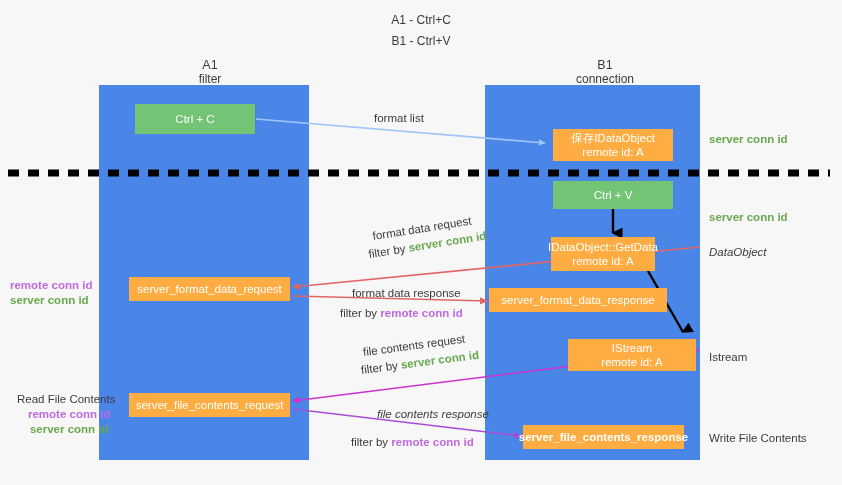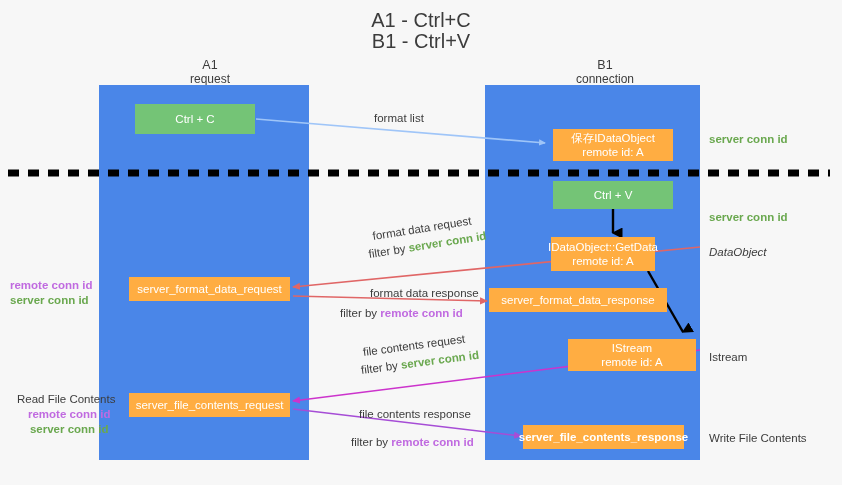--- a/index.html
+++ b/index.html
@@ -17,7 +17,7 @@
   .title{
     left:0;top:10px;width:842px;
     text-align:center;color:#3c3c3c;
-    font-size:20px;line-height:21px;
+    font-size:12px;line-height:21px;
   }
 
   

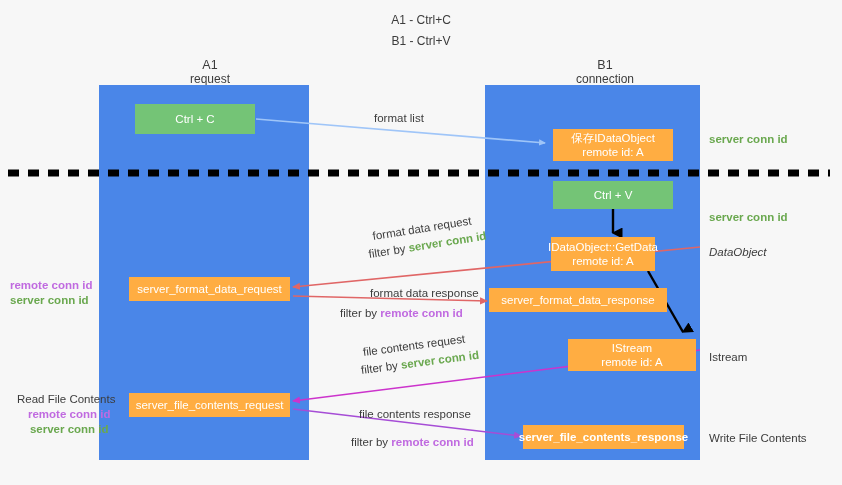--- a/index.html
+++ b/index.html
@@ -70,7 +70,7 @@
 
   <div class="abs colhead" style="left:120px;top:58px;width:180px;">
     <div class="big">A1</div>
-    <div>request</div>
+    <div>filter</div>
   </div>
   <div class="abs colhead" style="left:515px;top:58px;width:180px;">
     <div class="big">B1</div>

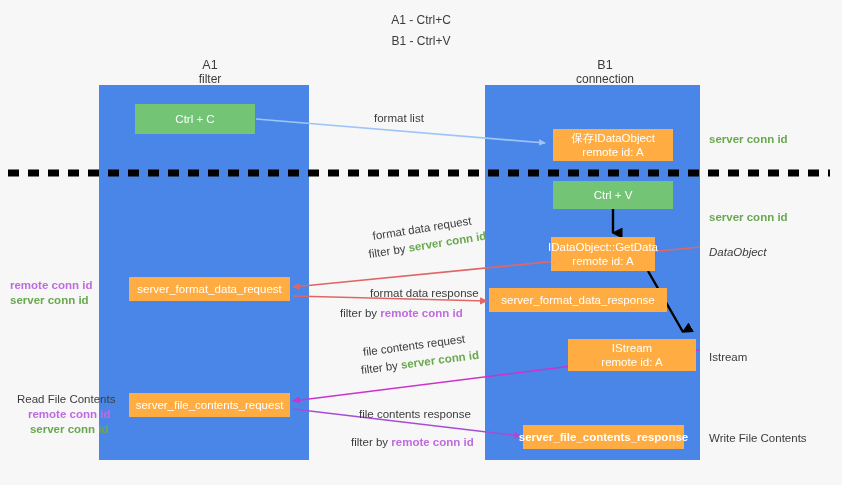--- a/index.html
+++ b/index.html
@@ -167,7 +167,7 @@
     </div>
   </div>
 
-  <div class="abs edgelabel" style="left:370px;top:285px;">format data response</div>
+  <div class="abs edgelabel" style="left:352px;top:285px;">format data response</div>
   <div class="abs edgelabel" style="left:340px;top:305px;">
     <span class="plain-t">filter by</span>
     <span class="purple-t">remote conn id</span>

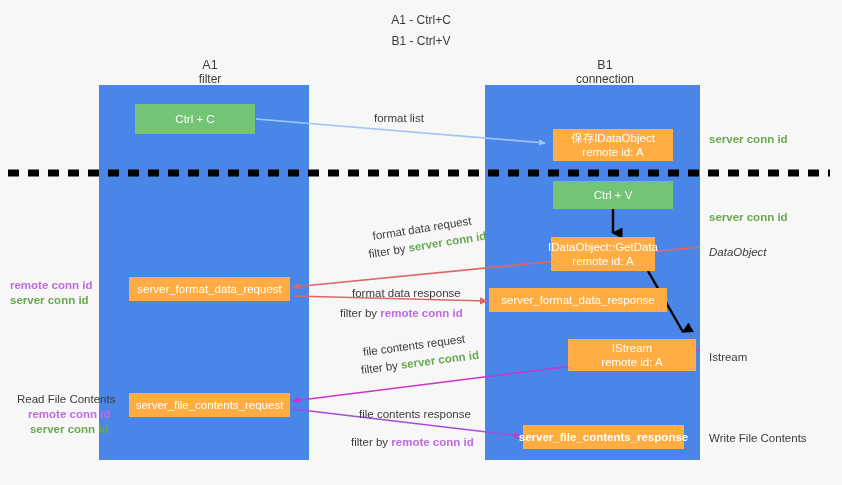--- a/index.html
+++ b/index.html
@@ -181,7 +181,7 @@
     </div>
   </div>
 
-  <div class="abs edgelabel" style="left:359px;top:406px;">file contents response</div>
+  <div class="abs edgelabel" style="left:377px;top:406px;font-style:italic;">file contents response</div>
   <div class="abs edgelabel" style="left:351px;top:434px;">
     <span class="plain-t">filter by</span>
     <span class="purple-t">remote conn id</span>

